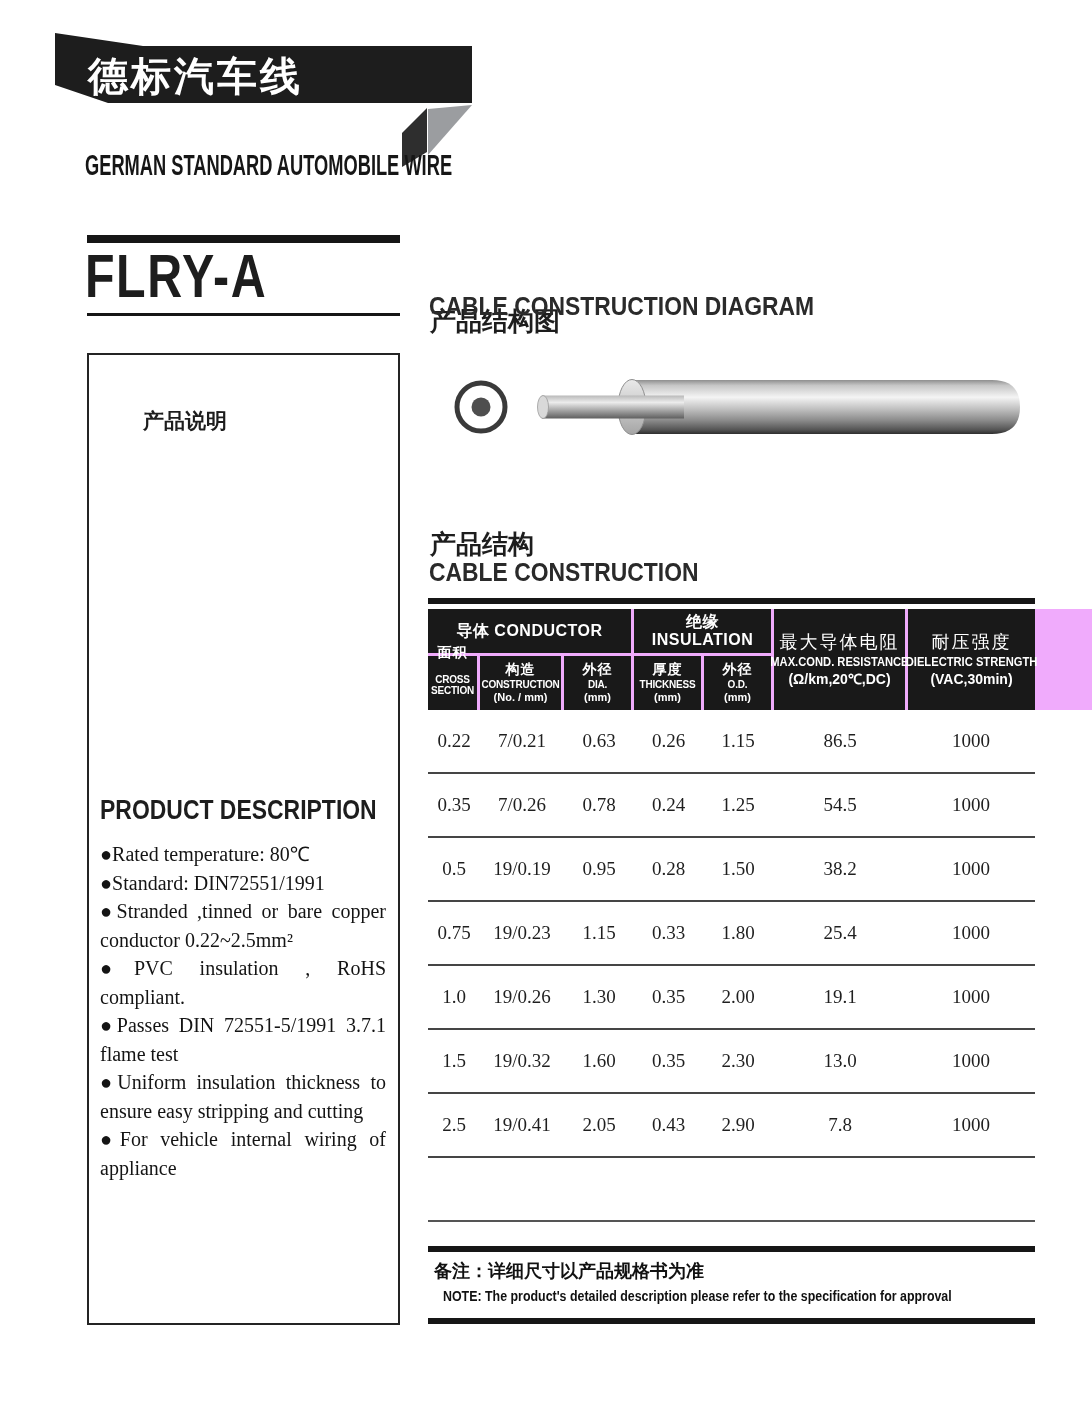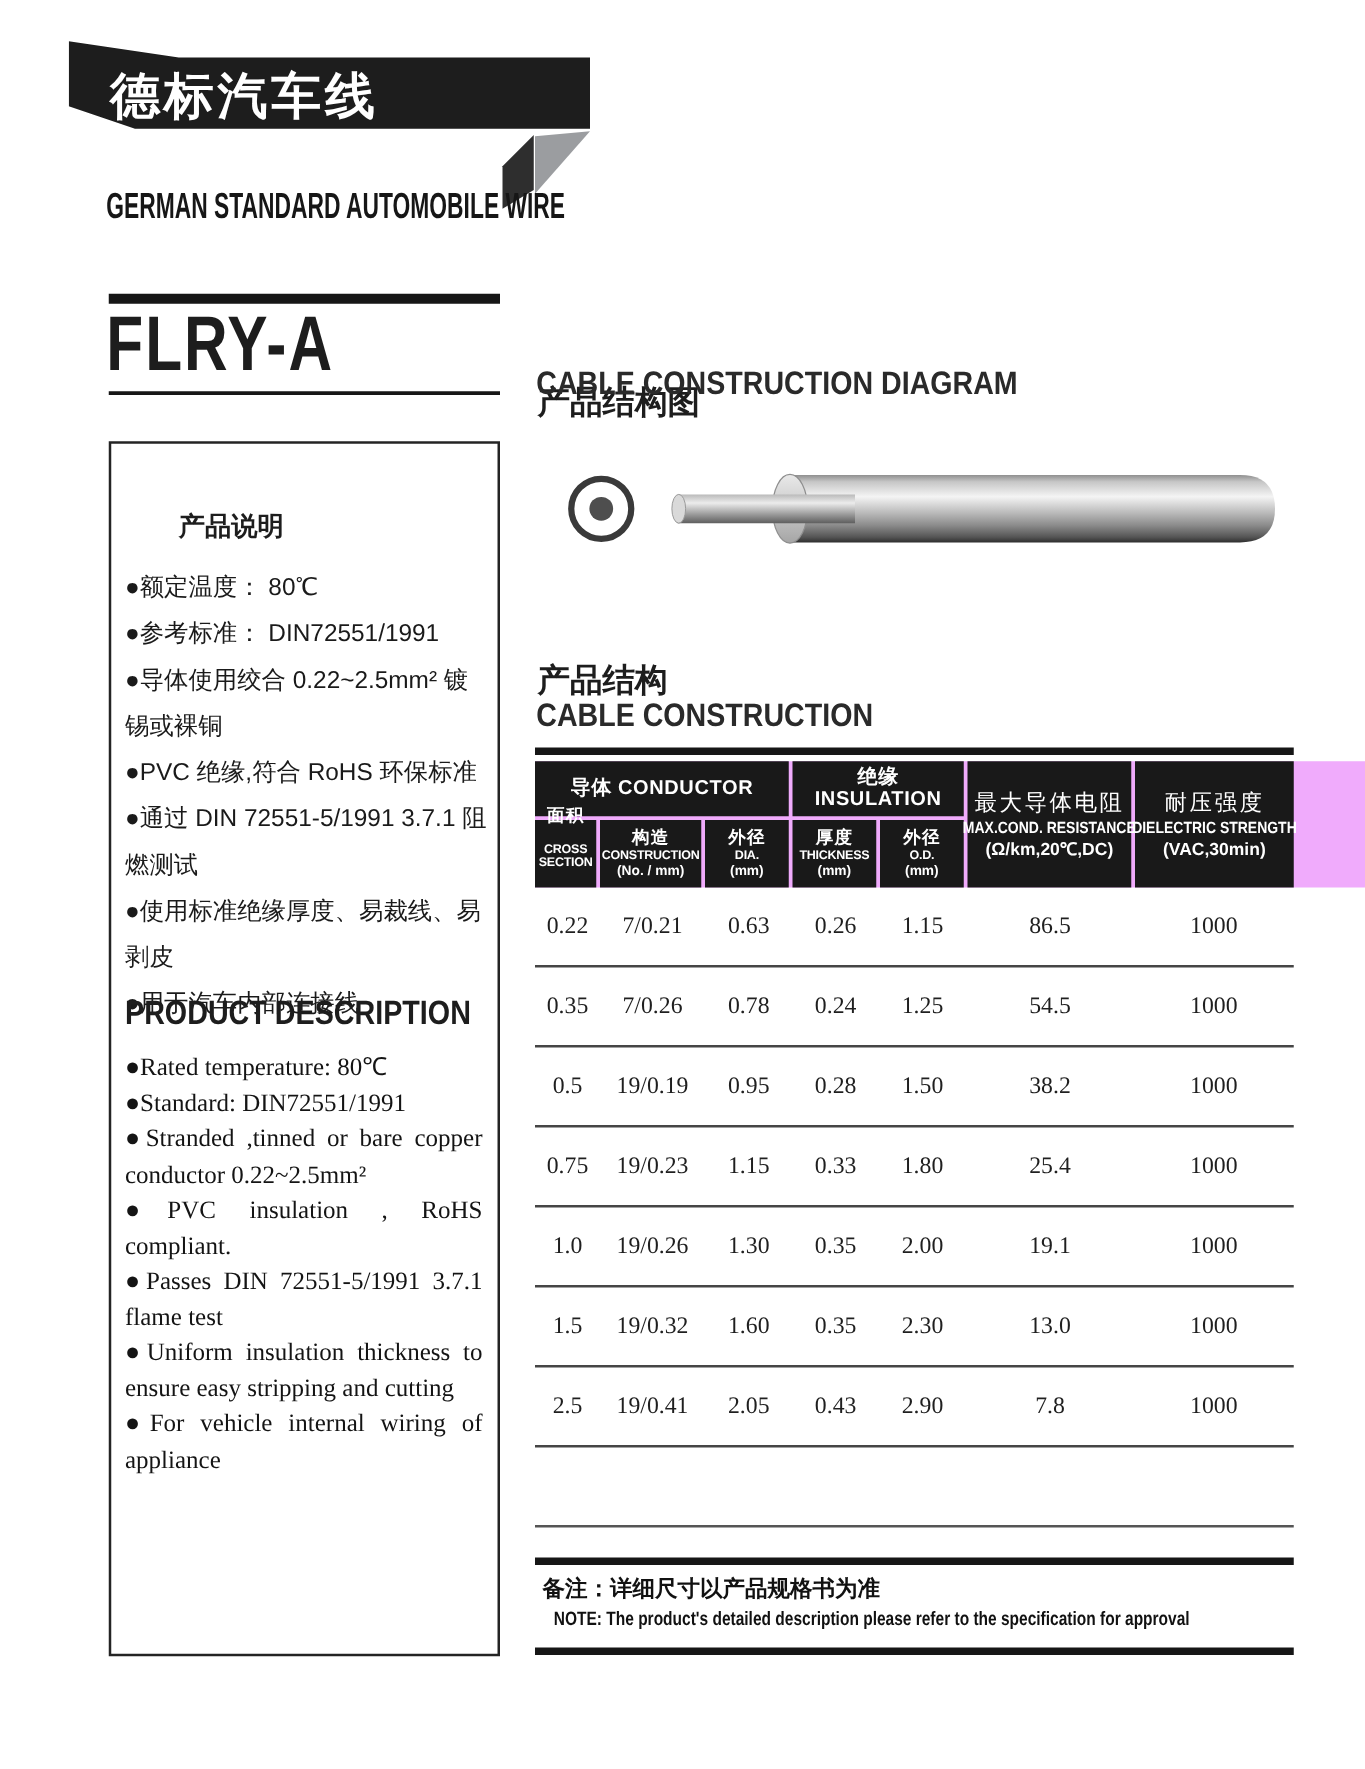--- a/index.html
+++ b/index.html
@@ -151,15 +151,6 @@
 
   <div class="abs spec-box"></div>
   <div class="abs spec-zh-title">产品说明</div>
-  <div class="abs spec-zh-list">
-    <div class="li">●额定温度： 80℃</div>
-    <div class="li">●参考标准： DIN72551/1991</div>
-    <div class="li">●导体使用绞合 0.22~2.5mm² 镀锡或裸铜</div>
-    <div class="li">●PVC 绝缘,符合 RoHS 环保标准</div>
-    <div class="li">●通过 DIN 72551-5/1991 3.7.1 阻燃测试</div>
-    <div class="li">●使用标准绝缘厚度、易裁线、易剥皮</div>
-    <div class="li">●用于汽车内部连接线</div>
-  </div>
   <div class="abs spec-en-title">PRODUCT DESCRIPTION</div>
   <div class="abs spec-en-list">
     <div class="li">●Rated temperature:  80℃</div>

